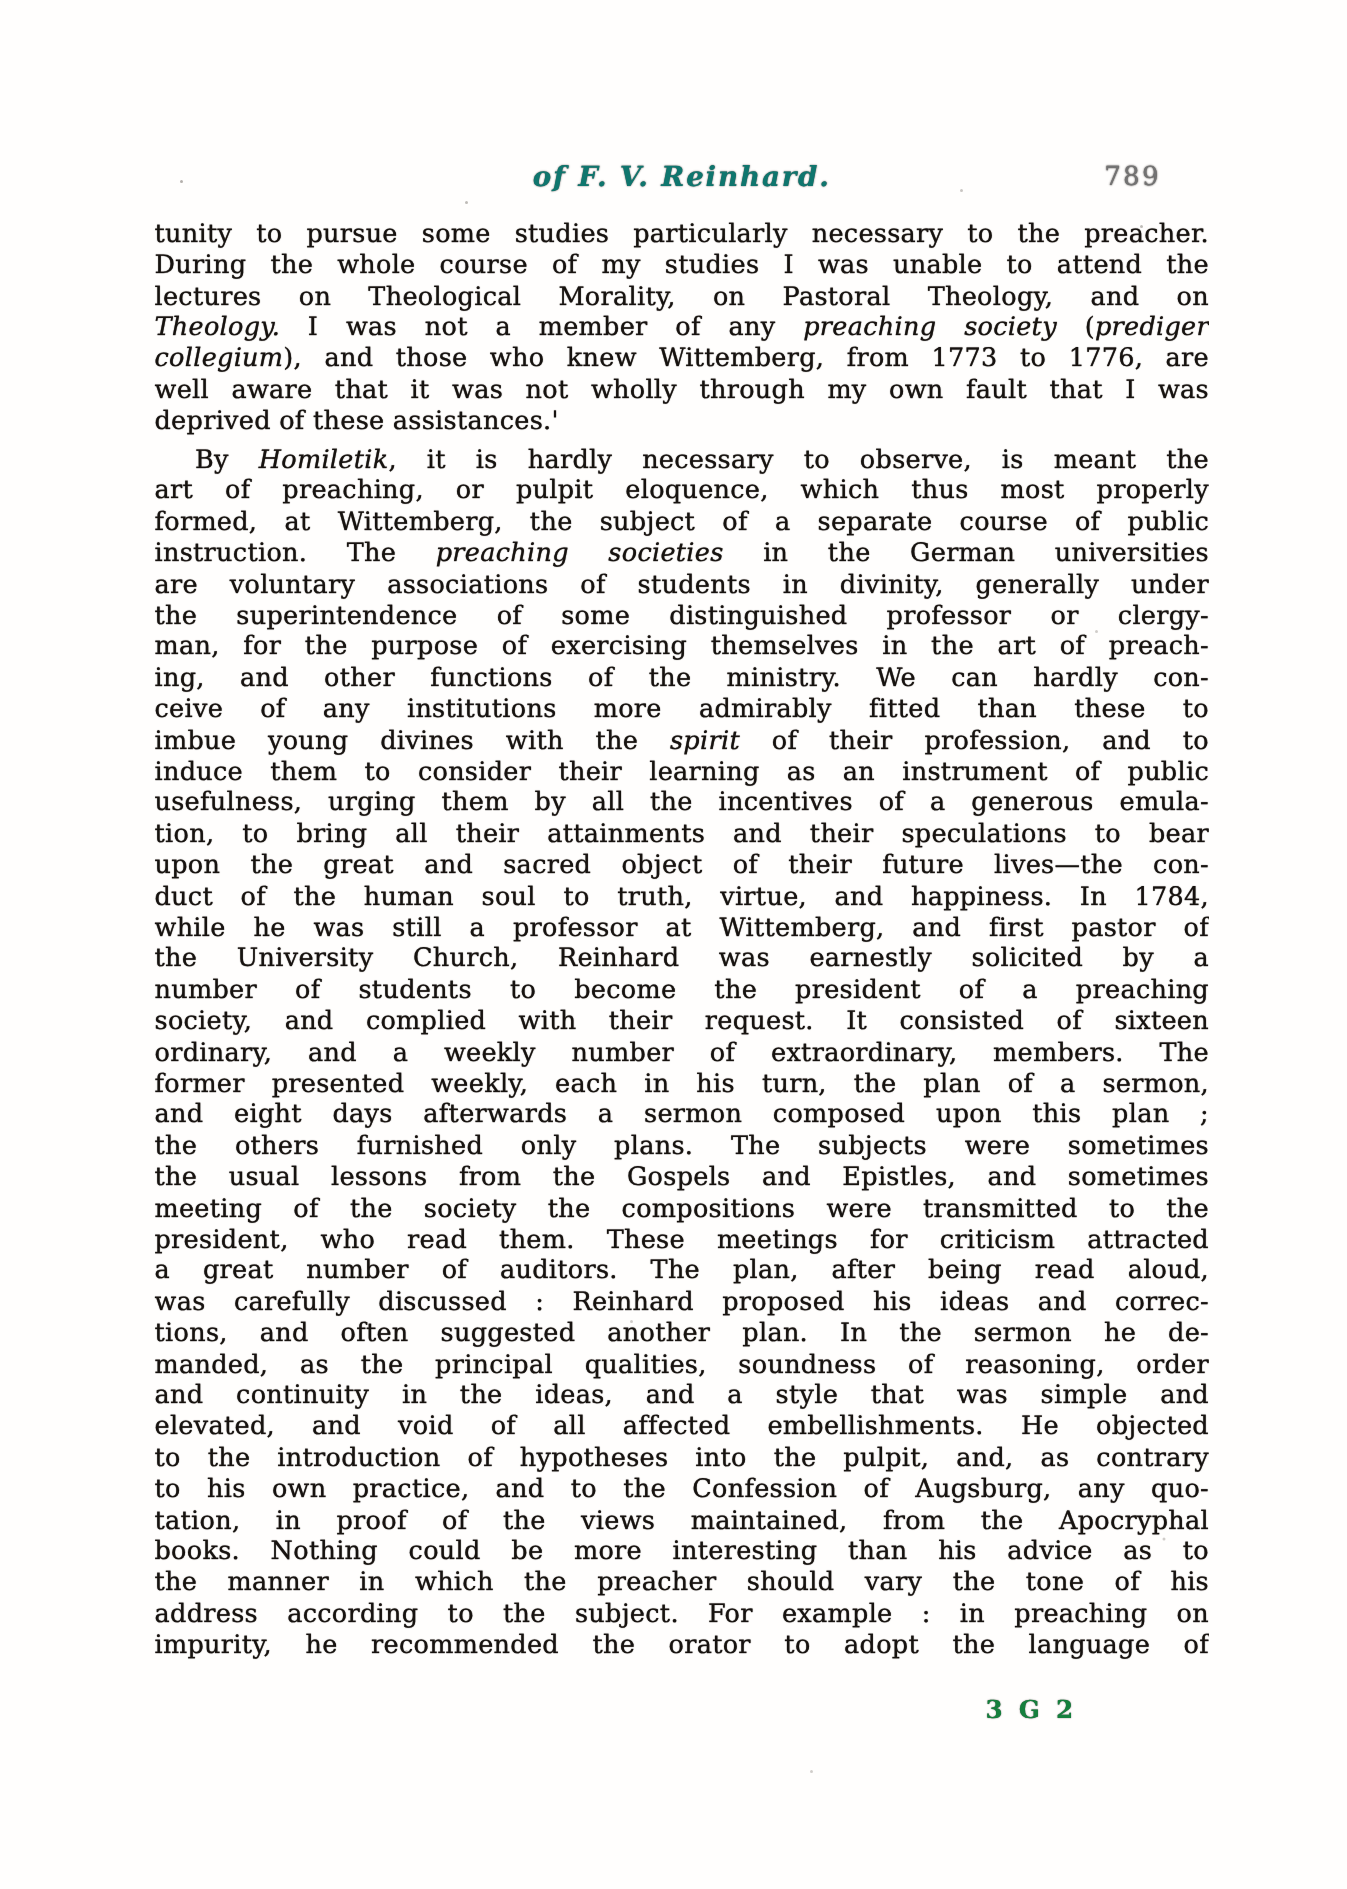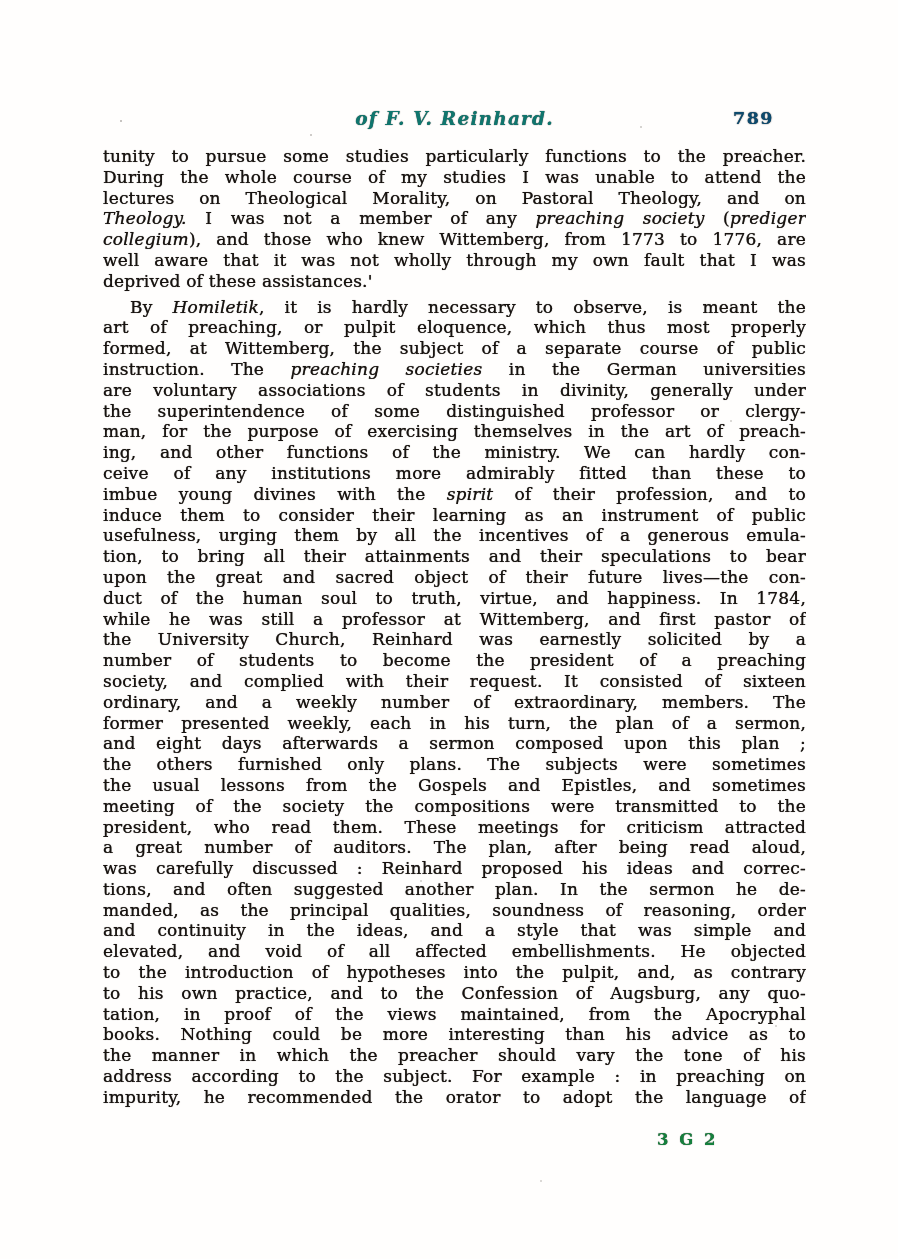--- a/index.html
+++ b/index.html
@@ -57,10 +57,10 @@
     position: absolute;
     right: 32px;
     top: 0;
-    font-weight: 700;
+    font-weight: 400;
     font-size: 17.5px;
     letter-spacing: 1.5px;
-    color: #0c4a6e;
+    color: #737373;
     text-shadow: 0 0 1.2px rgba(23,18,14,0.9);
   }
   .page-body {

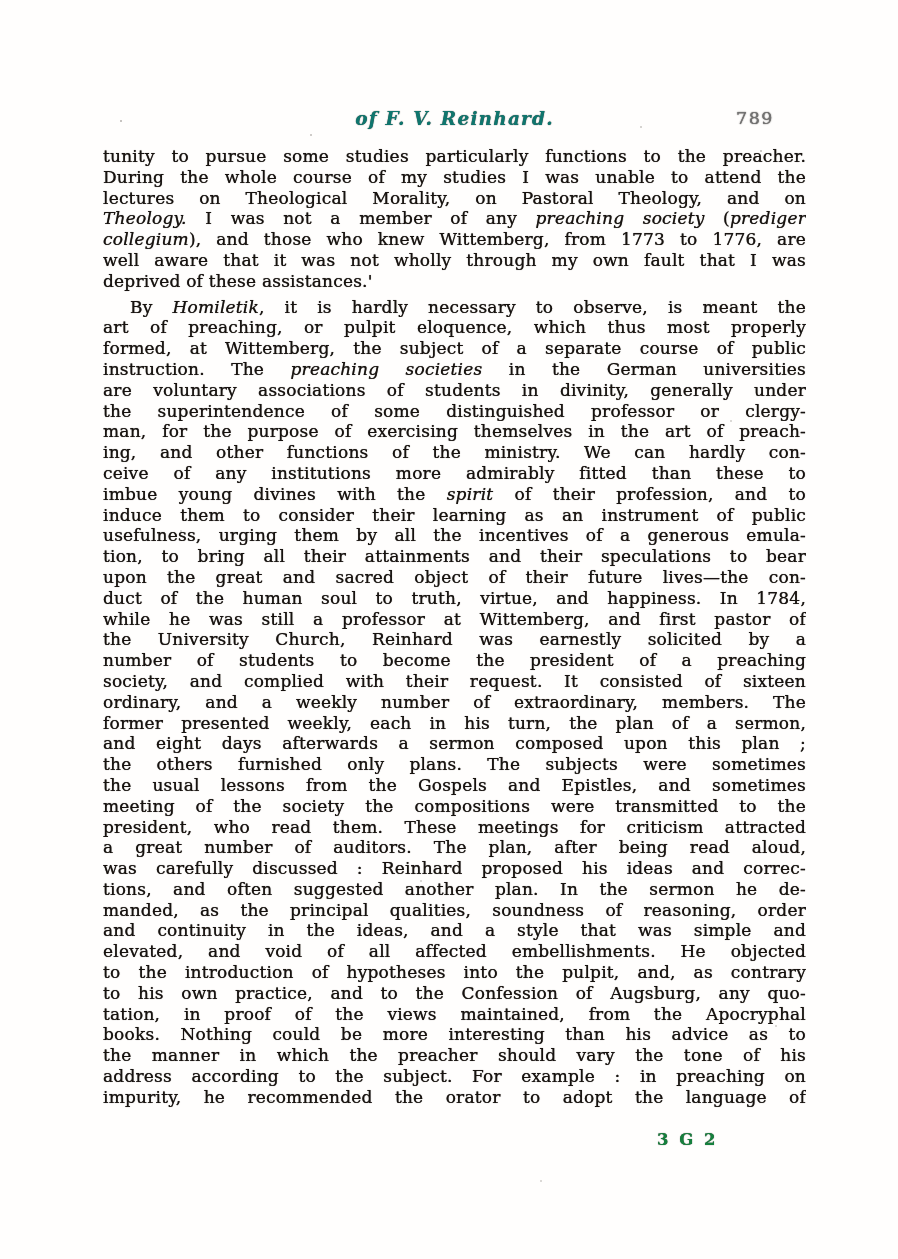--- a/index.html
+++ b/index.html
@@ -108,7 +108,7 @@
 
   <div class="page-body">
       <div class="paragraph">
-        <div class="line"><span>tunity to pursue some studies particularly functions to the preacher.</span></div>
+        <div class="line"><span>tunity to pursue some studies particularly necessary to the preacher.</span></div>
         <div class="line"><span>During the whole course of my studies I was unable to attend the</span></div>
         <div class="line"><span>lectures on Theological Morality, on Pastoral Theology, and on</span></div>
         <div class="line"><span class="it">Theology.</span><span> I was not a member of any </span><span class="it">preaching society</span><span> (</span><span class="it">prediger</span></div>

